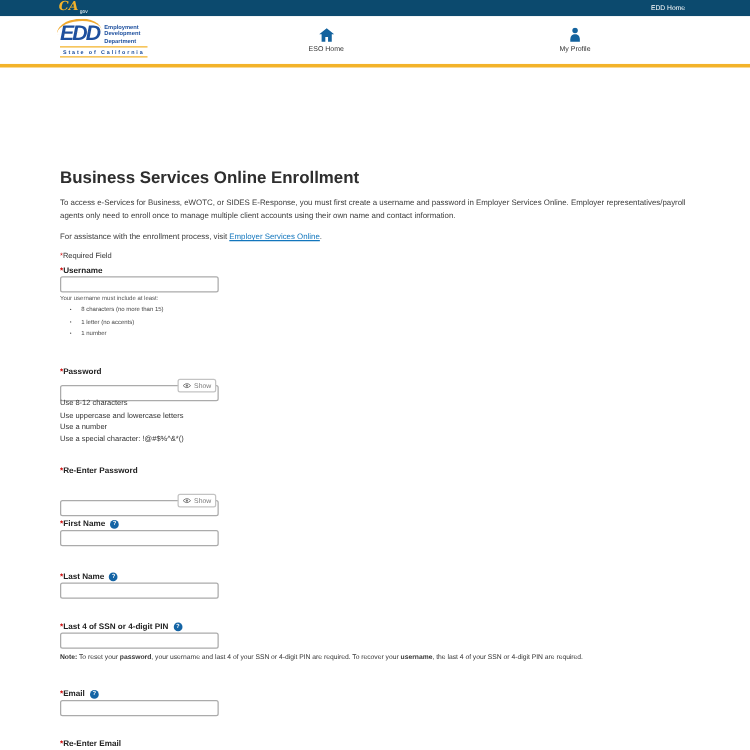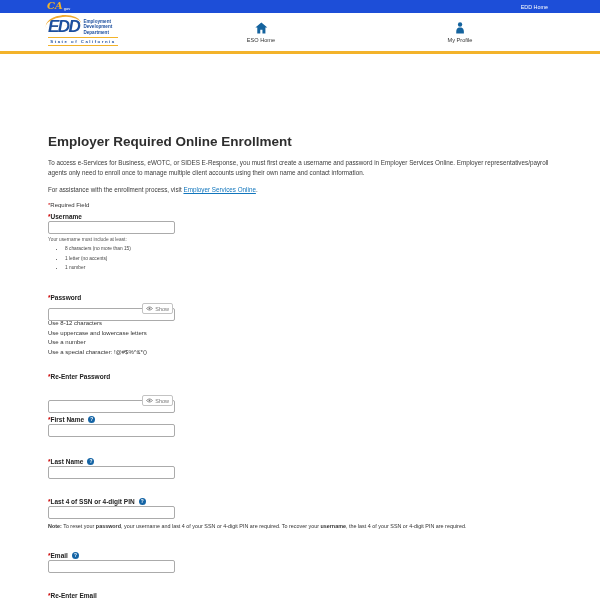--- a/index.html
+++ b/index.html
@@ -7,7 +7,7 @@
     font-family:"Liberation Sans", sans-serif; color:#333; }
 
   
-  .topbar { position:relative; height:13px; background:#1d4ed8; }
+  .topbar { position:relative; height:13px; background:#0c4a6e; }
   .ca-logo { position:absolute; left:47px; top:0px; display:flex; align-items:flex-end; cursor:pointer; }
   .ca-logo .ca { font-family:"DejaVu Serif", serif; font-style:italic; font-weight:bold;
     color:#f3b32a; font-size:10px; line-height:12px; }

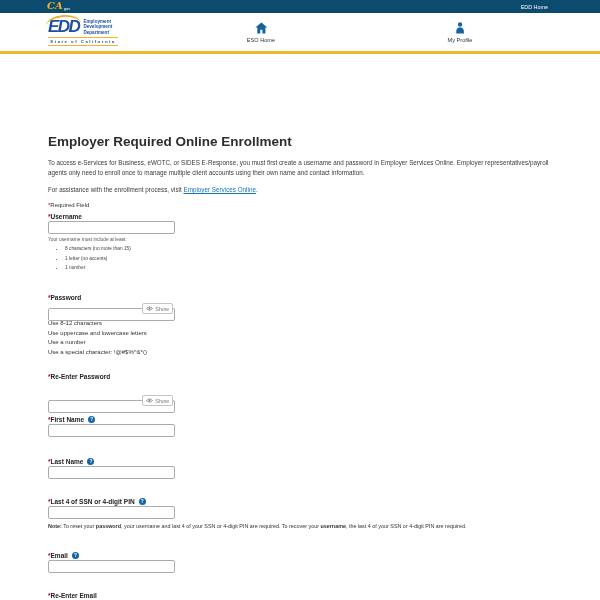--- a/index.html
+++ b/index.html
@@ -117,7 +117,7 @@
 
 <div class="main">
 
-  <h1 class="grp page-title" style="top:80px">Employer Required Online Enrollment</h1>
+  <h1 class="grp page-title" style="top:80px">Business Services Online Enrollment</h1>
 
   <p class="grp intro" style="top:104px">To access e-Services for Business, eWOTC, or SIDES E-Response, you must first create a username and password in Employer Services Online. Employer representatives/payroll agents only need to enroll once to manage multiple client accounts using their own name and contact information.</p>
 

